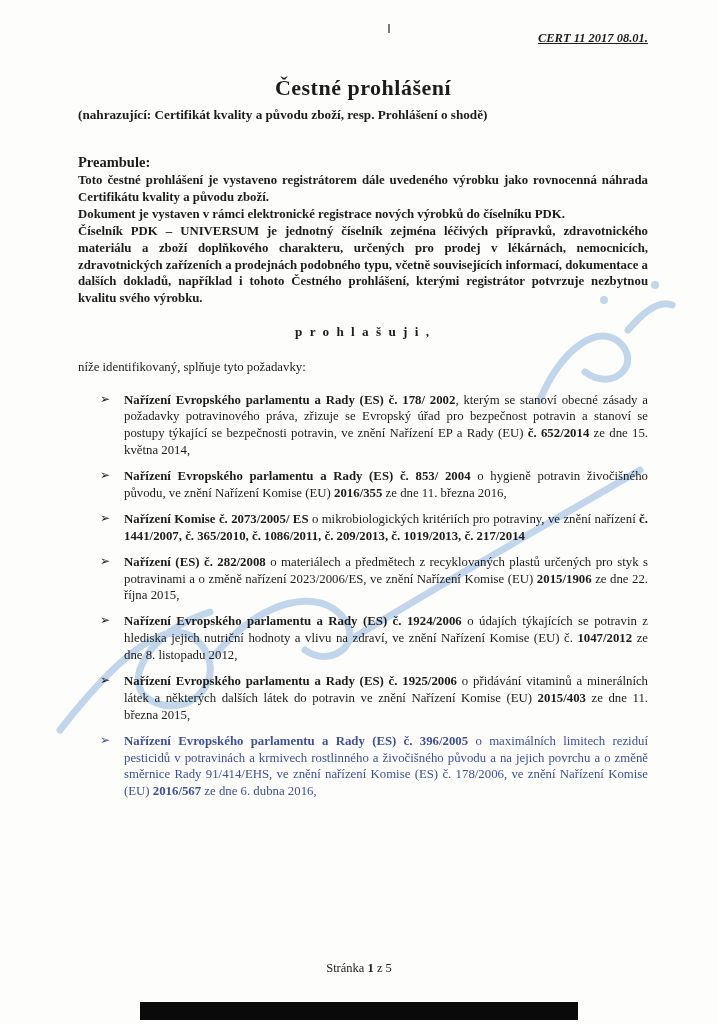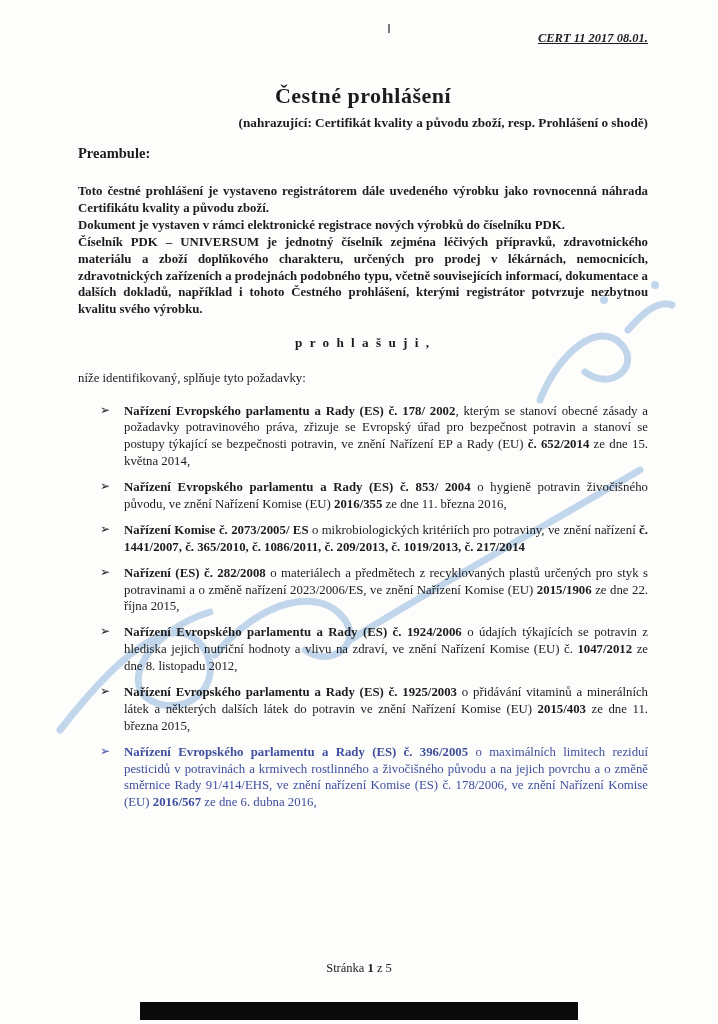--- a/index.html
+++ b/index.html
@@ -24,7 +24,7 @@
   }
   .header-ref {
     text-align: right; font-style: italic; font-weight: bold;
-    font-size: 12.5px; margin-bottom: 34px;
+    font-size: 12.5px; margin-bottom: 26px;
   }
   .header-ref span { text-decoration: underline; }
   h1.doc-title {

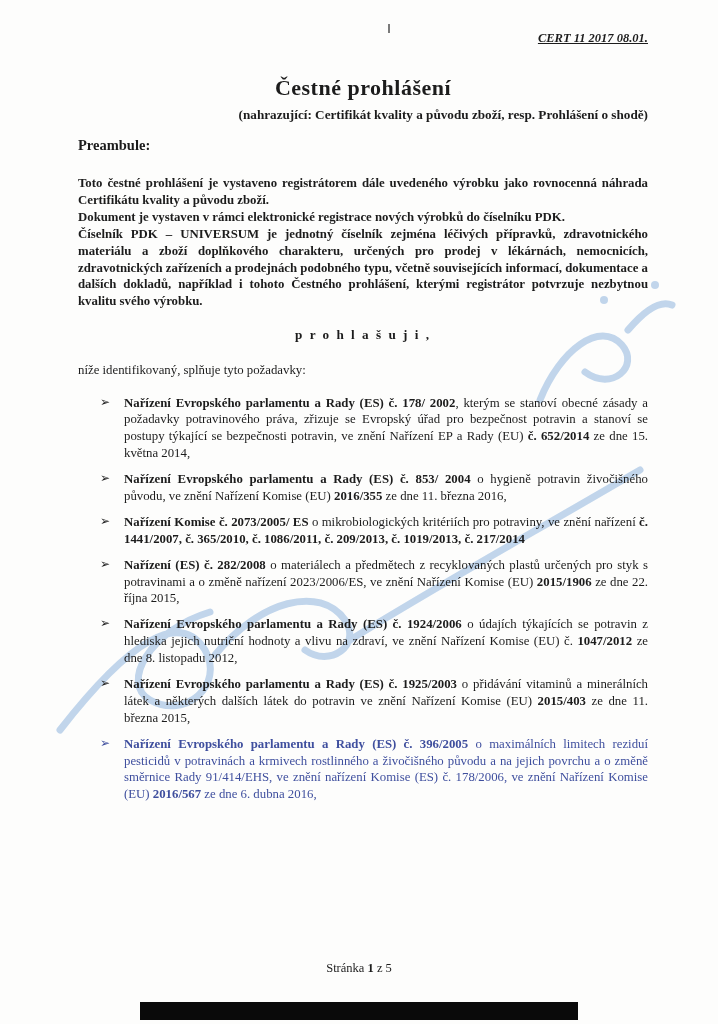--- a/index.html
+++ b/index.html
@@ -32,8 +32,8 @@
     margin: 0 0 4px 0; letter-spacing: 0.5px;
   }
   .doc-subtitle {
-    text-align: right; font-weight: bold; font-size: 13.2px;
-    margin-bottom: 13px;
+    text-align: left; font-weight: bold; font-size: 13.2px;
+    margin-bottom: 30px;
   }
   .preamble-heading { font-weight: bold; font-size: 14.5px; margin-bottom: 20px; }
   .preamble p {

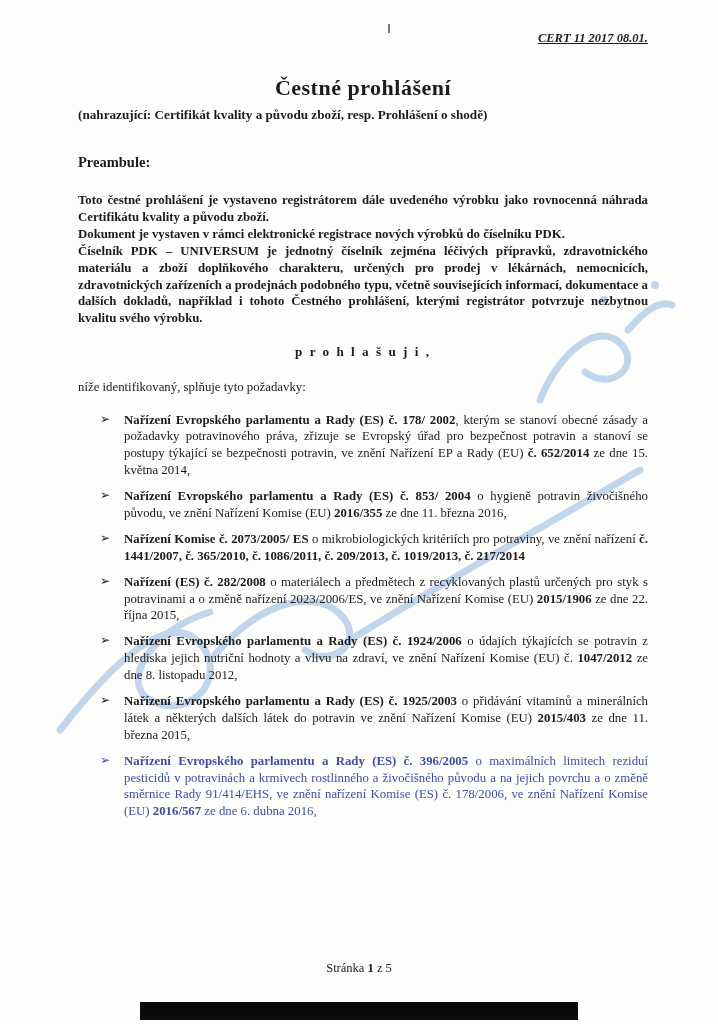--- a/index.html
+++ b/index.html
@@ -35,7 +35,7 @@
     text-align: left; font-weight: bold; font-size: 13.2px;
     margin-bottom: 30px;
   }
-  .preamble-heading { font-weight: bold; font-size: 14.5px; margin-bottom: 20px; }
+  .preamble-heading { font-weight: bold; font-size: 14.5px; margin-bottom: 0; }
   .preamble p {
     margin: 0; font-weight: bold; text-align: justify;
   }

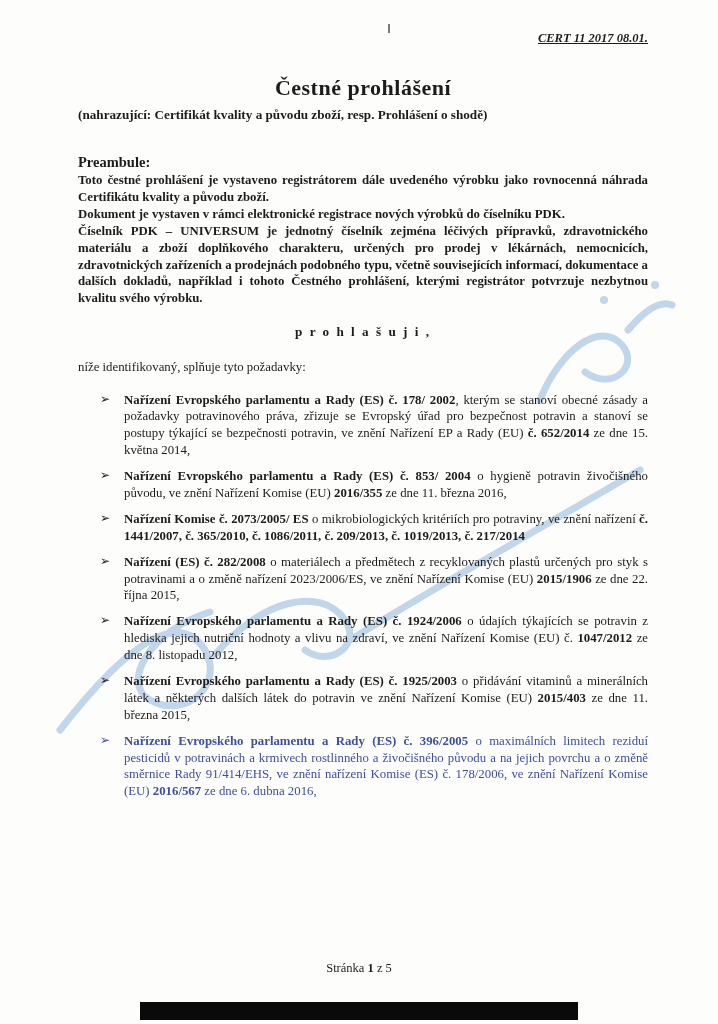--- a/index.html
+++ b/index.html
@@ -115,7 +115,7 @@
         <li class="reg-item"><span class="b">Nařízení Komise č. 2073/2005/ ES</span><span> o mikrobiologických kritériích pro potraviny, ve znění nařízení </span><span class="b">č. 1441/2007, č. 365/2010, č. 1086/2011, č. 209/2013, č. 1019/2013, č. 217/2014</span></li>
         <li class="reg-item"><span class="b">Nařízení (ES) č. 282/2008</span><span> o materiálech a předmětech z recyklovaných plastů určených pro styk s potravinami a o změně nařízení 2023/2006/ES, ve znění Nařízení Komise (EU) </span><span class="b">2015/1906</span><span> ze dne 22. října 2015,</span></li>
         <li class="reg-item"><span class="b">Nařízení Evropského parlamentu a Rady (ES) č. 1924/2006</span><span> o údajích týkajících se potravin z hlediska jejich nutriční hodnoty a vlivu na zdraví, ve znění Nařízení Komise (EU) č. </span><span class="b">1047/2012</span><span> ze dne 8. listopadu 2012,</span></li>
-        <li class="reg-item"><span class="b">Nařízení Evropského parlamentu a Rady (ES) č. 1925/2003</span><span>  o přidávání vitaminů a minerálních látek a některých dalších látek do potravin ve znění Nařízení Komise (EU) </span><span class="b">2015/403</span><span> ze dne 11. března 2015,</span></li>
+        <li class="reg-item"><span class="b">Nařízení Evropského parlamentu a Rady (ES) č. 1925/2006</span><span>  o přidávání vitaminů a minerálních látek a některých dalších látek do potravin ve znění Nařízení Komise (EU) </span><span class="b">2015/403</span><span> ze dne 11. března 2015,</span></li>
         <li class="reg-item" style="color: rgb(63, 79, 158);"><span class="b">Nařízení Evropského parlamentu a Rady (ES) č. 396/2005</span><span> o maximálních limitech reziduí pesticidů v potravinách a krmivech rostlinného a živočišného původu a na jejich povrchu a o změně směrnice Rady 91/414/EHS, ve znění nařízení Komise (ES) č. 178/2006, ve znění Nařízení Komise (EU) </span><span class="b">2016/567</span><span> ze dne 6. dubna 2016,</span></li>
       </ul>
 

